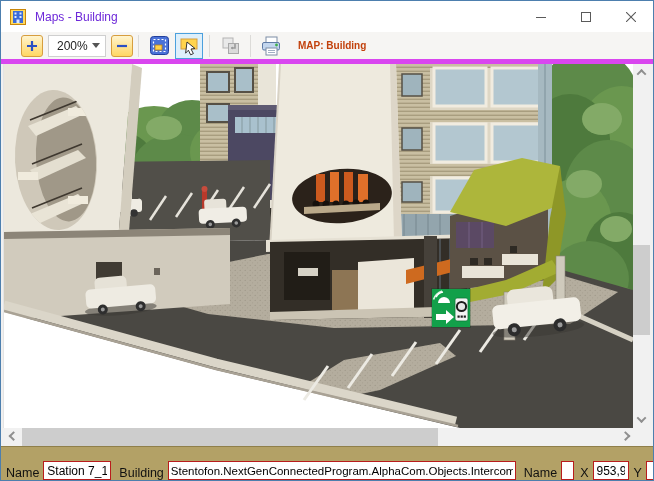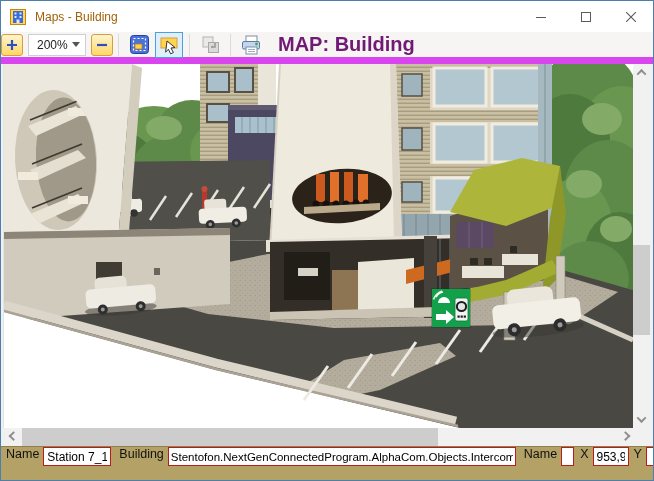--- a/index.html
+++ b/index.html
@@ -8,7 +8,7 @@
   
   .titlebar{height:31px;background:#ffffff;display:flex;align-items:center;padding-left:9px;flex:none;}
   .app-icon{width:16px;height:16px;flex:none;}
-  .title-text{font-size:12px;color:#a16207;margin-left:9px;flex:1;white-space:nowrap;}
+  .title-text{font-size:12px;color:#6d28d9;margin-left:9px;flex:1;white-space:nowrap;}
   .winbtn{width:45px;height:31px;display:flex;align-items:center;justify-content:center;flex:none;}
   
   .toolbar{height:32px;background:#f6f5f3;border-bottom:7px solid #d946ef;display:flex;align-items:center;padding-left:0;flex:none;}

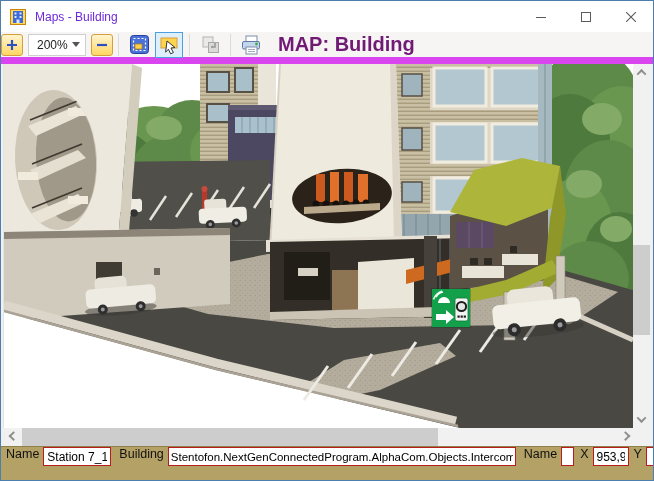--- a/index.html
+++ b/index.html
@@ -11,7 +11,7 @@
   .title-text{font-size:12px;color:#6d28d9;margin-left:9px;flex:1;white-space:nowrap;}
   .winbtn{width:45px;height:31px;display:flex;align-items:center;justify-content:center;flex:none;}
   
-  .toolbar{height:32px;background:#f6f5f3;border-bottom:7px solid #d946ef;display:flex;align-items:center;padding-left:0;flex:none;}
+  .toolbar{height:32px;background:#f6f5f3;border-bottom:5px solid #d946ef;display:flex;align-items:center;padding-left:20px;flex:none;}
   .ybtn{width:22px;height:22px;background:linear-gradient(#fff4cf,#ffd763);border:1px solid #d79e3e;border-radius:3px;display:flex;align-items:center;justify-content:center;flex:none;}
   .combo{width:58px;height:22px;background:#fff;border:1px solid #cfcfcf;display:flex;align-items:center;font-size:12px;color:#222;padding-left:8px;margin:0 5px;flex:none;}
   .combo .caret{margin-left:auto;margin-right:5px;width:0;height:0;border-left:4px solid transparent;border-right:4px solid transparent;border-top:5px solid #555;}

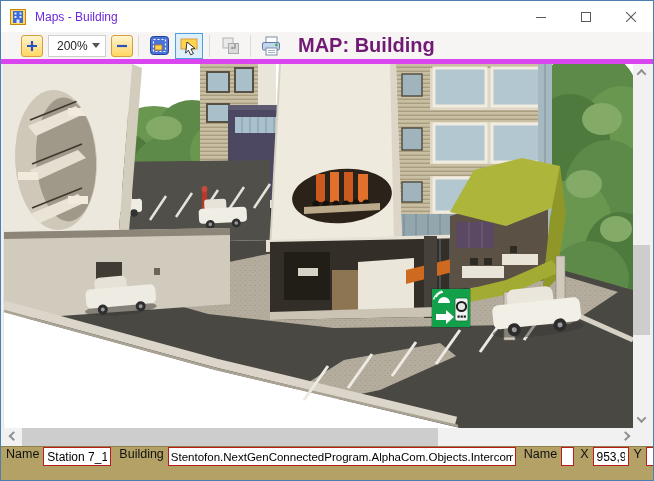--- a/index.html
+++ b/index.html
@@ -18,7 +18,7 @@
   .tsep{width:1px;height:22px;background:#dcdbd8;margin:0 5px;flex:none;}
   .tool{width:28px;height:26px;display:flex;align-items:center;justify-content:center;border:1px solid transparent;flex:none;margin:0 1px;}
   .tool.active{background:#ddeffb;border-color:#4ba0dd;}
-  .map-label{color:#701a75;font-weight:bold;font-size:20px;margin-left:12px;white-space:nowrap;}
+  .map-label{color:#c2410c;font-weight:bold;font-size:10px;margin-left:12px;white-space:nowrap;}
   
   .content{display:flex;height:364px;background:#f0f0f0;flex:none;}
   .lspace{width:3px;background:#f0f0f0;border-right:1px solid #e4e4e4;flex:none;}

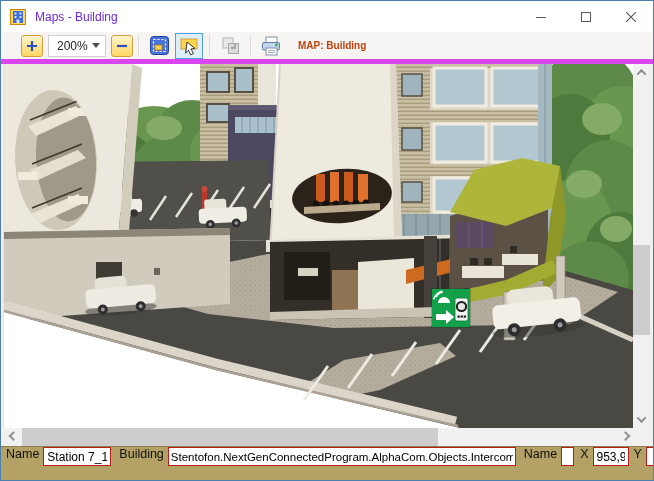--- a/index.html
+++ b/index.html
@@ -39,7 +39,7 @@
   .hthumb{position:absolute;left:17px;top:0;width:416px;height:18px;background:#cdcdcd;}
   .corner{width:17px;height:18px;background:#f1f1f1;flex:none;}
   
-  .statusbar{height:35px;background:#b3a166;border-top:1px solid #8f7f4a;display:flex;align-items:flex-start;padding-left:5px;font-size:12.5px;color:#111;overflow:hidden;flex:1;white-space:nowrap;}
+  .statusbar{height:35px;background:#b3a166;border-top:1px solid #8f7f4a;display:flex;align-items:flex-end;padding-left:5px;font-size:12.5px;color:#111;overflow:hidden;flex:1;white-space:nowrap;}
   .slabel{margin-right:4px;flex:none;}
   .sinput{height:19px;border:1px solid #b91c1c;background:#fff;font-size:12px;padding:0 3px;font-family:"Liberation Sans",sans-serif;margin-right:8px;flex:none;}
   .w-name{width:68px;}

